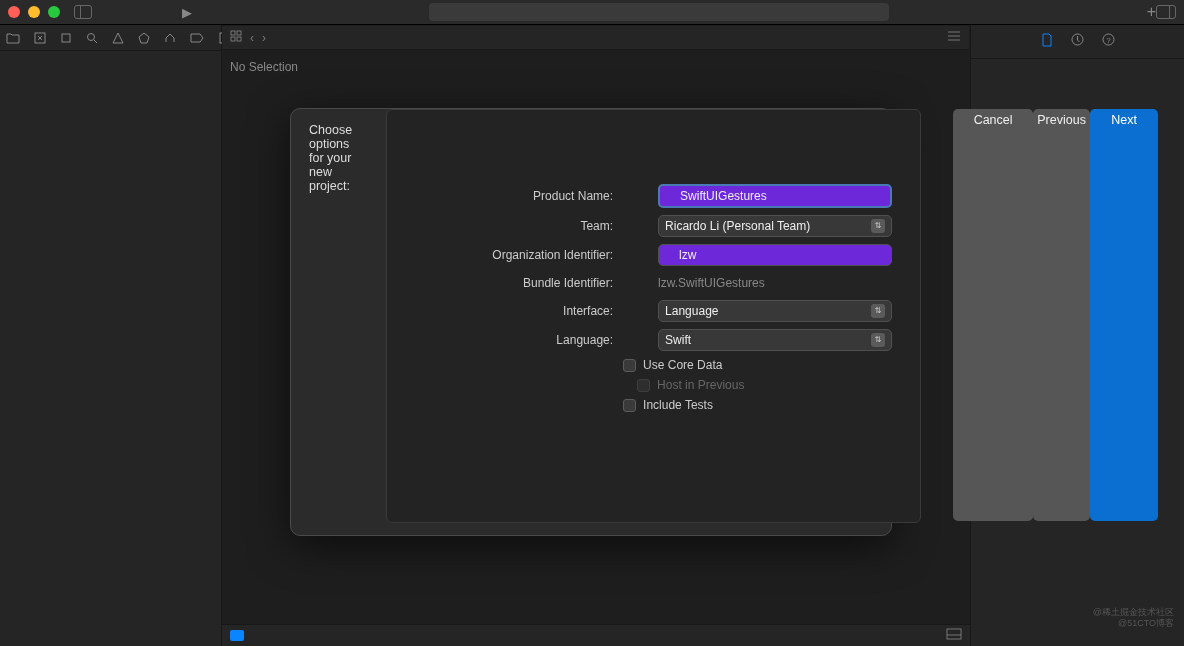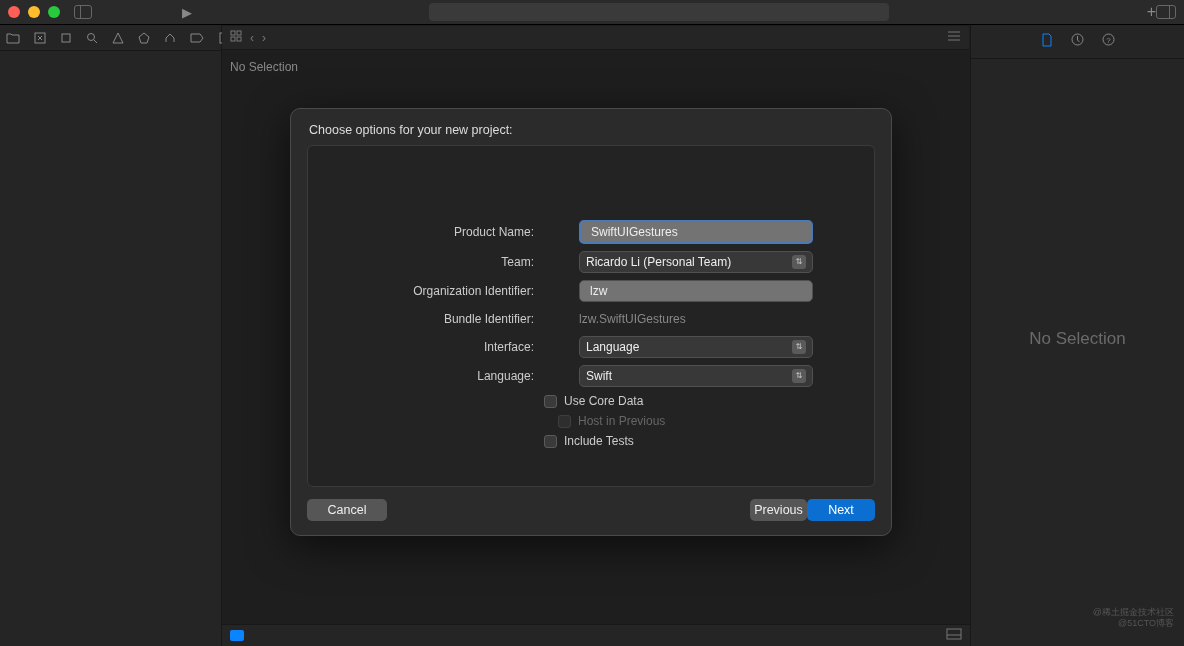--- a/index.html
+++ b/index.html
@@ -48,7 +48,7 @@
     .bs-right { color: #777; font-size: 12px; }
 
     
-    .modal { position: absolute; top: 108px; left: 290px; width: 602px; height: 428px; background: #2b2b2b; border: 1px solid #4a4a4a; border-radius: 10px; box-shadow: 0 10px 40px rgba(0,0,0,0.6); display: flex; flex-direction: column; }
+    .modal { position: absolute; top: 108px; left: 290px; width: 602px; height: 428px; background: #2b2b2b; border: 1px solid #4a4a4a; border-radius: 10px; box-shadow: 0 10px 40px rgba(0,0,0,0.6); display: flex; flex-direction: row; }
     .modal-title { padding: 14px 18px 8px; color: #ddd; font-size: 12.5px; }
     .modal-body { flex: 1; margin: 0 16px 12px; background: #232323; border: 1px solid #3a3a3a; border-radius: 6px; padding: 74px 28px 30px; }
     .form-row { display: flex; align-items: center; margin-bottom: 7px; gap: 35px; }

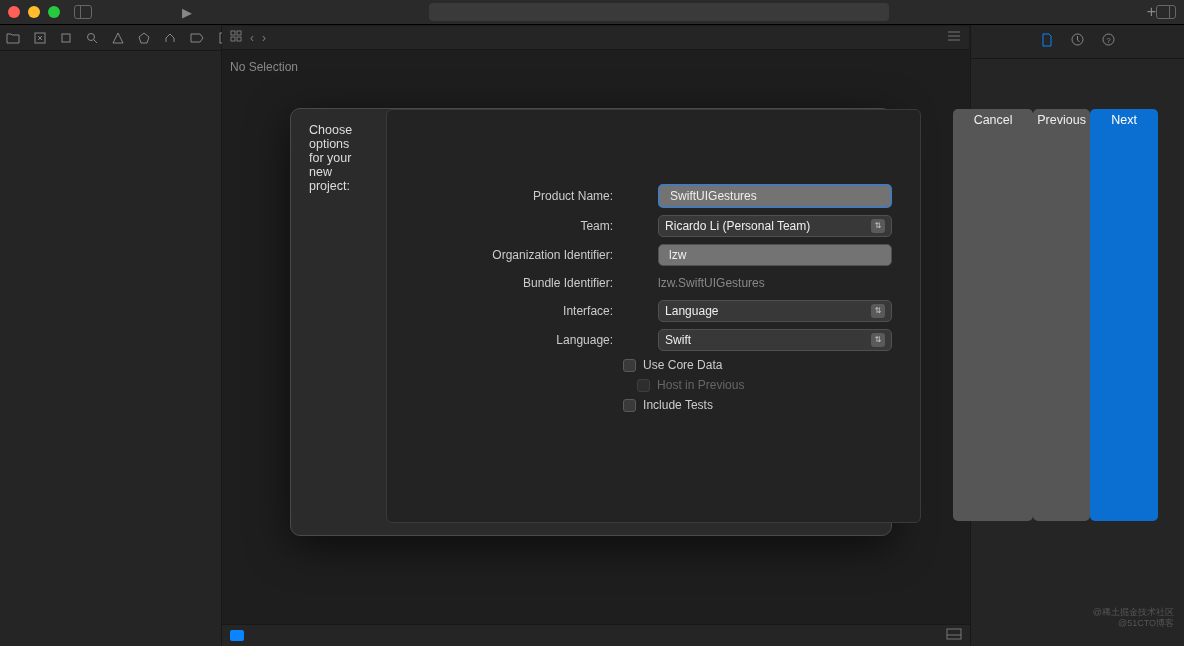--- a/index.html
+++ b/index.html
@@ -54,7 +54,7 @@
     .form-row { display: flex; align-items: center; margin-bottom: 7px; gap: 35px; }
     .form-label { width: 208px; text-align: right; color: #ccc; font-size: 12px; padding-right: 10px; }
     .form-control { flex: 0 0 234px; }
-    .text-input { width: 100%; background: #737373; border: 2px solid #4a7ab5; border-radius: 5px; padding: 3px 10px; color: #eee; font-size: 12px; outline: none; }
+    .text-input { width: 100%; background: #6d28d9; border: 2px solid #4a7ab5; border-radius: 5px; padding: 3px 20px; color: #eee; font-size: 12px; outline: none; }
     .text-input.noborder { border: 1px solid #505050; }
     .select { width: 100%; background: #383838; border: 1px solid #505050; border-radius: 5px; padding: 3px 6px; color: #eee; font-size: 12px; position: relative; display: flex; align-items: center; justify-content: space-between; }
     .select-caret { width: 14px; height: 14px; background: #5a5a5a; border-radius: 3px; display: flex; align-items: center; justify-content: center; color: #ccc; font-size: 8px; line-height: 1; }

